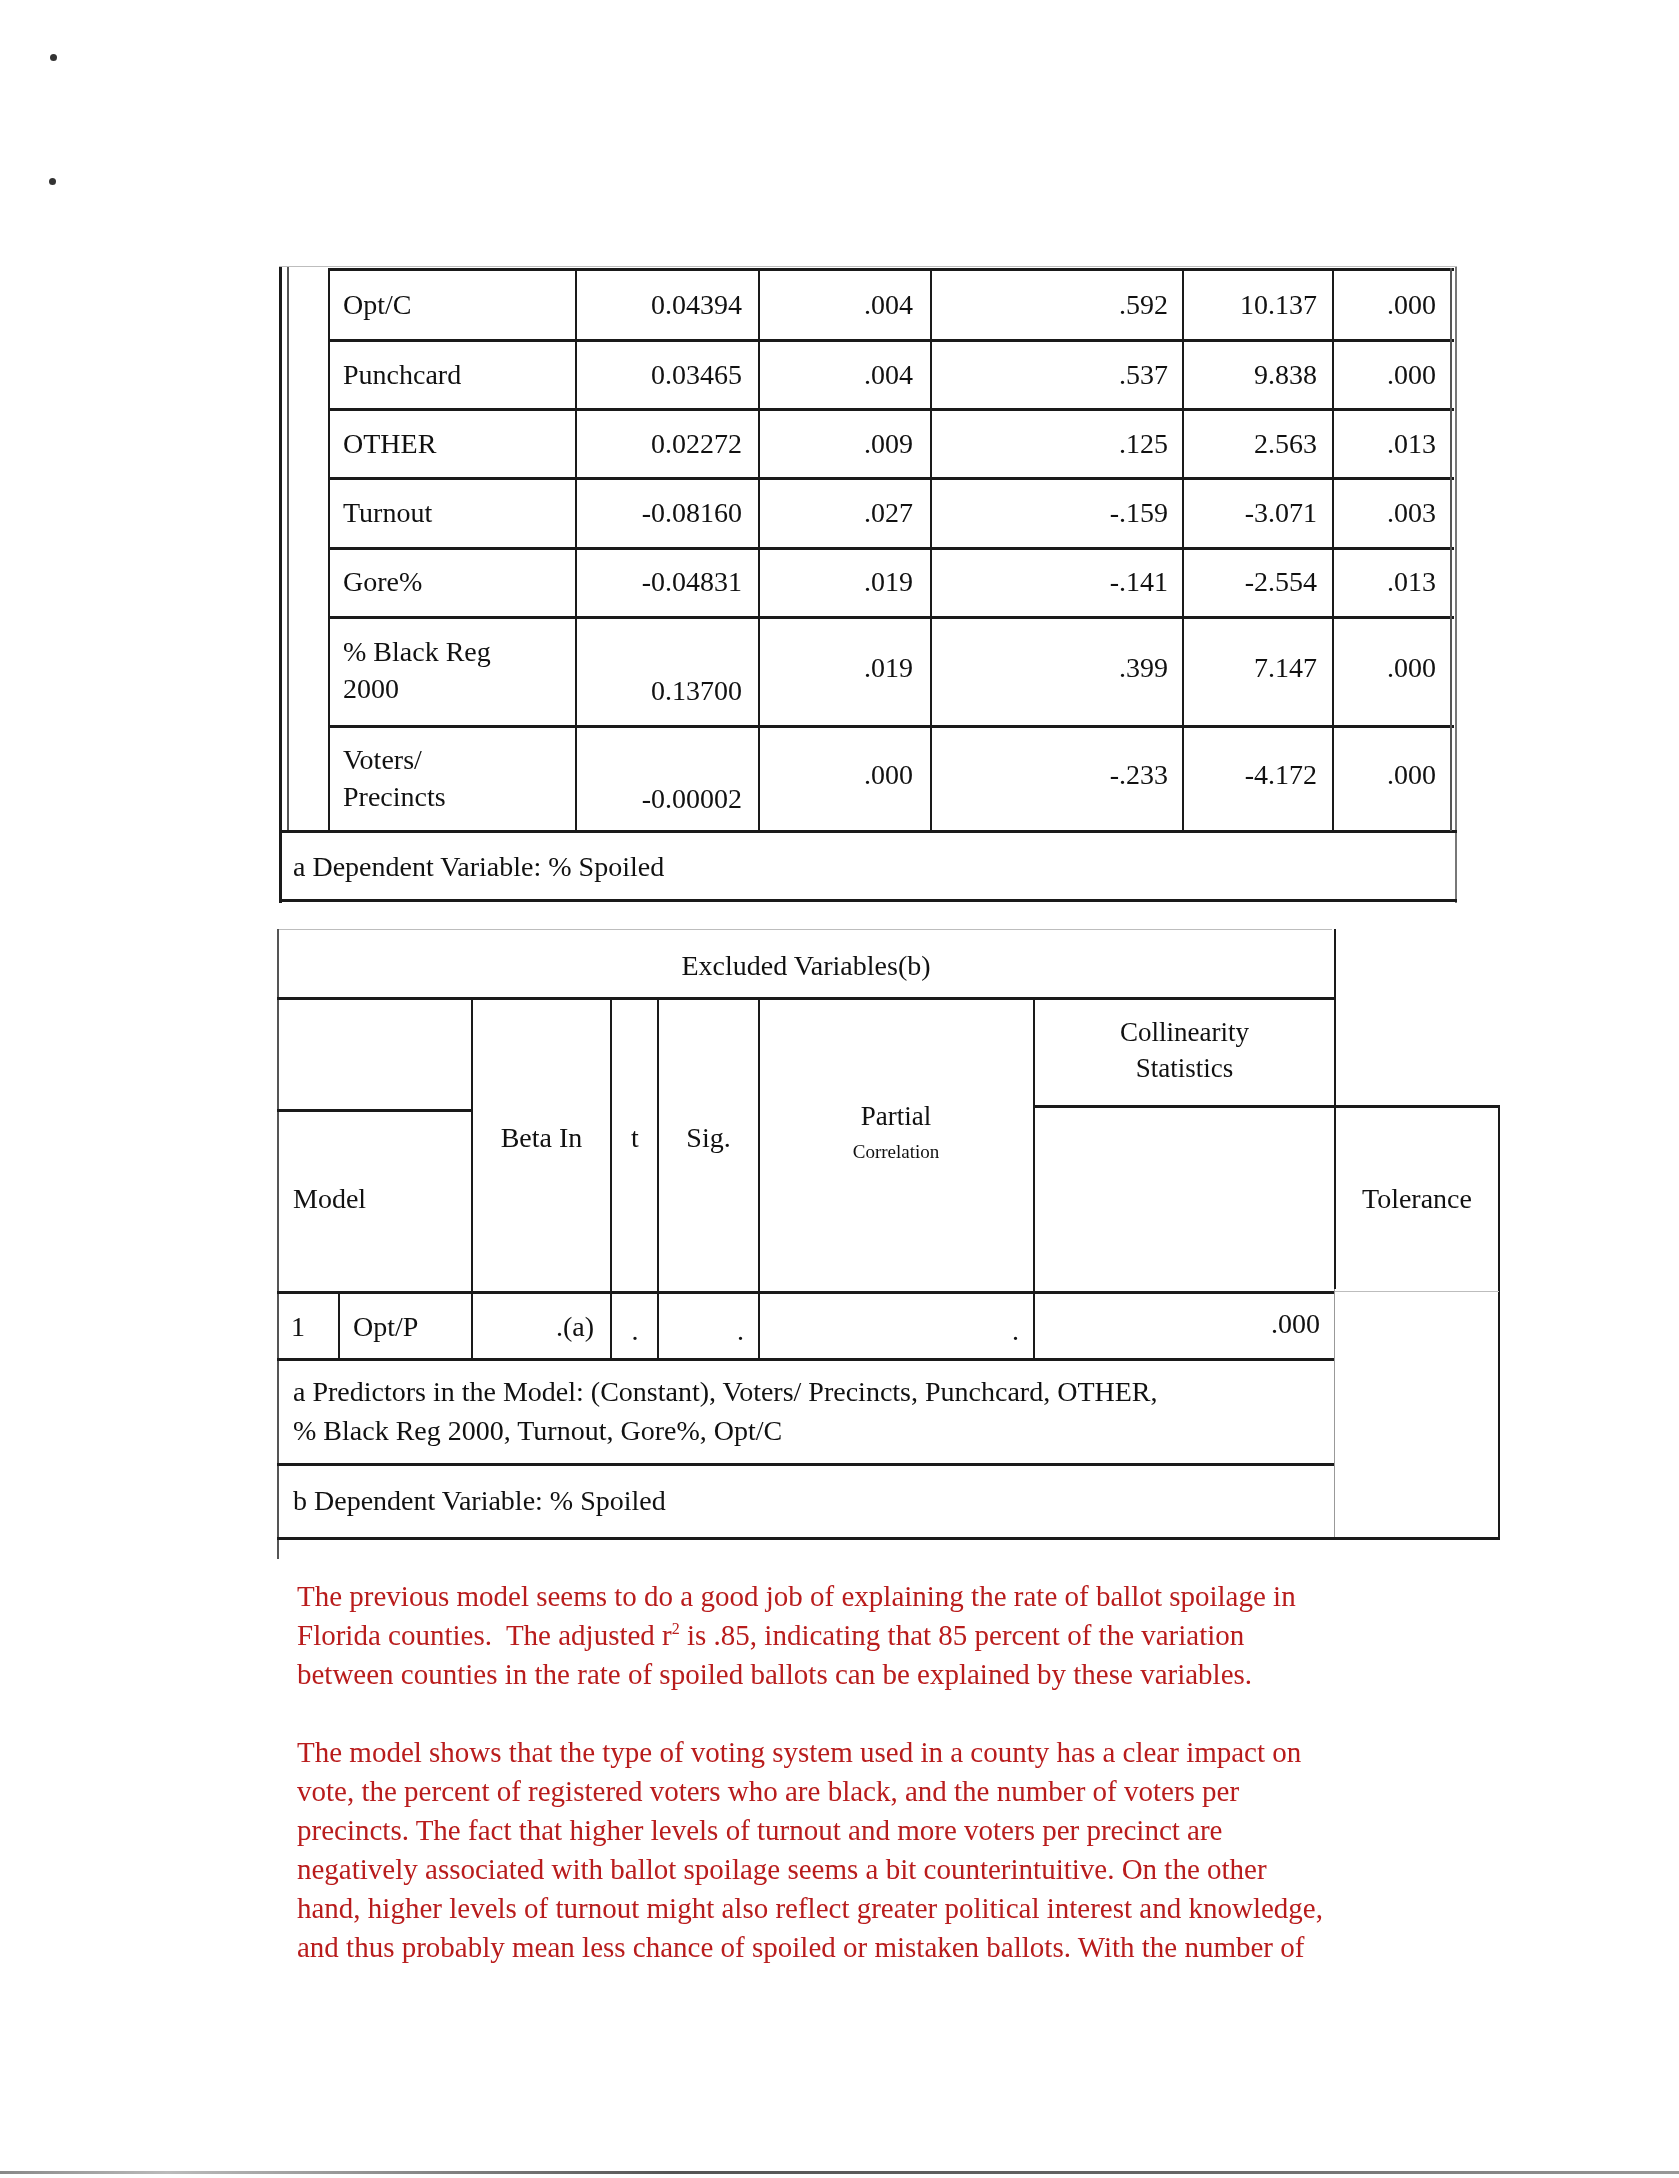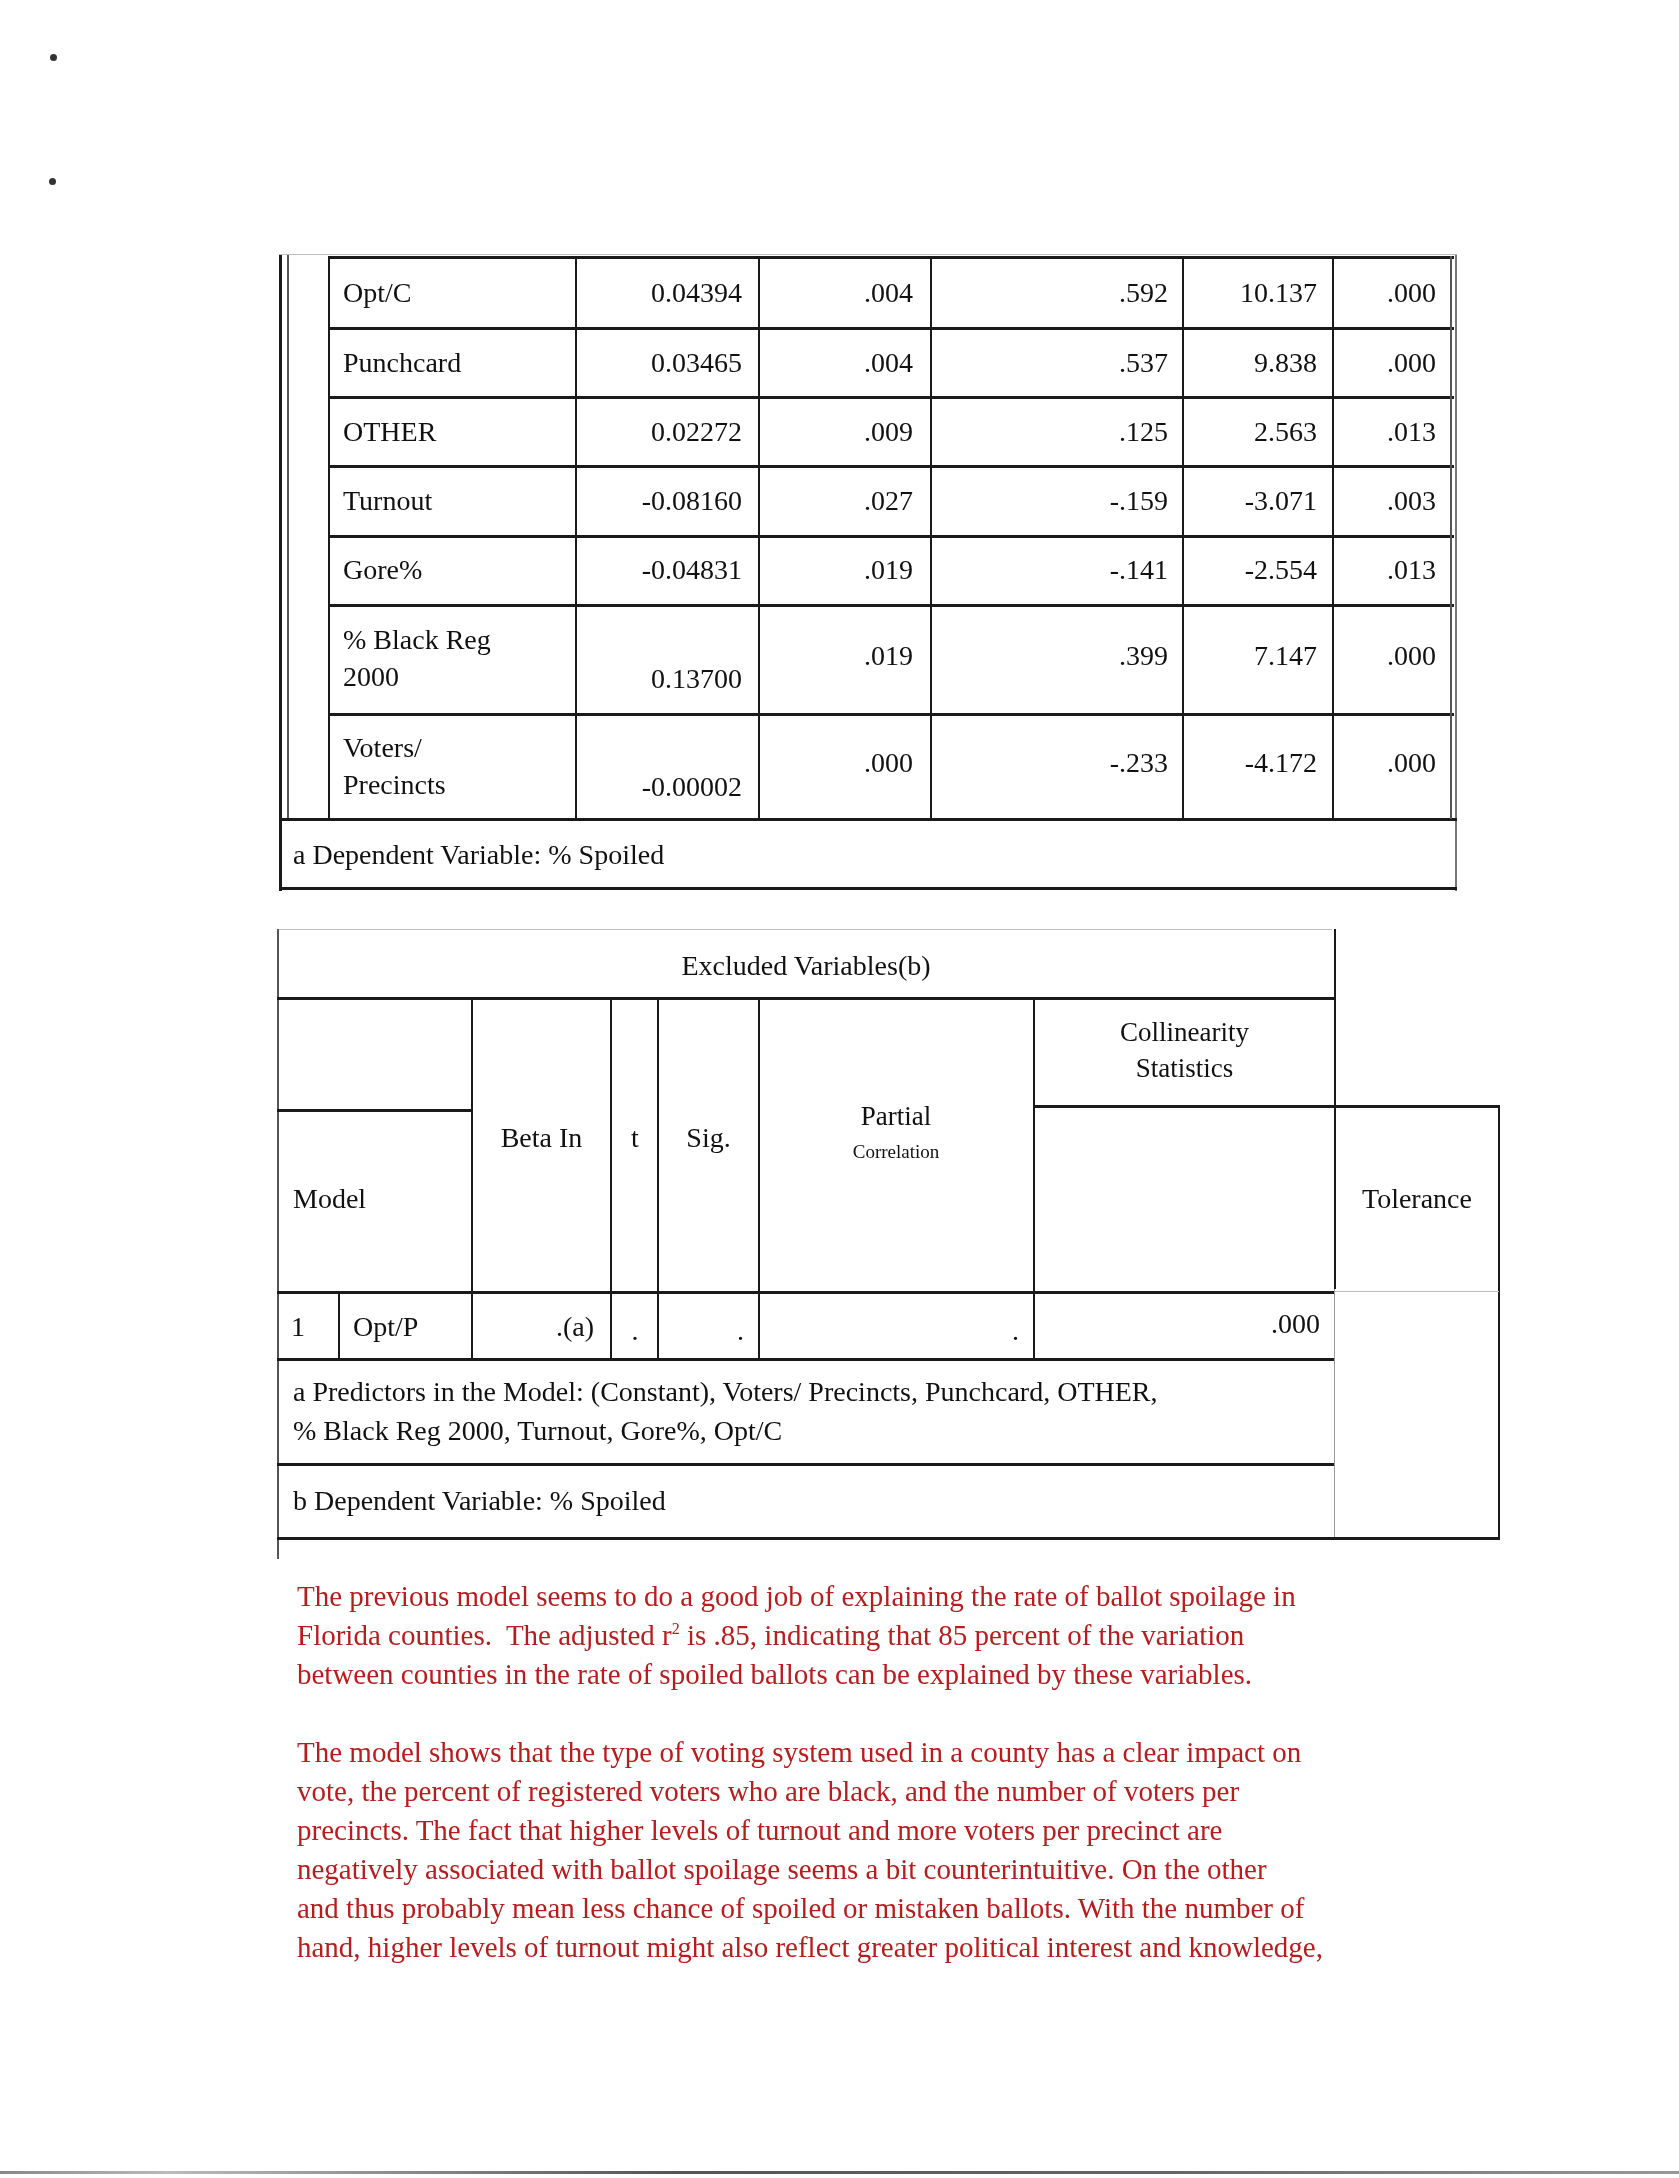--- a/index.html
+++ b/index.html
@@ -22,7 +22,7 @@
 <div class="dot" style="left:50px;top:54px;"></div>
 <div class="dot" style="left:49px;top:178px;"></div>
 
-<div class="abs" style="left:0;top:0;width:1679px;height:911px;padding-left:24px;">
+<div class="abs" style="left:0;top:12px;width:1679px;height:911px;padding-left:24px;">
 
   <div class="vl" style="left:279px;top:255px;width:3px;height:636px;"></div>
   <div class="vl" style="left:287px;top:255px;width:2px;height:564px;background:#555;"></div>

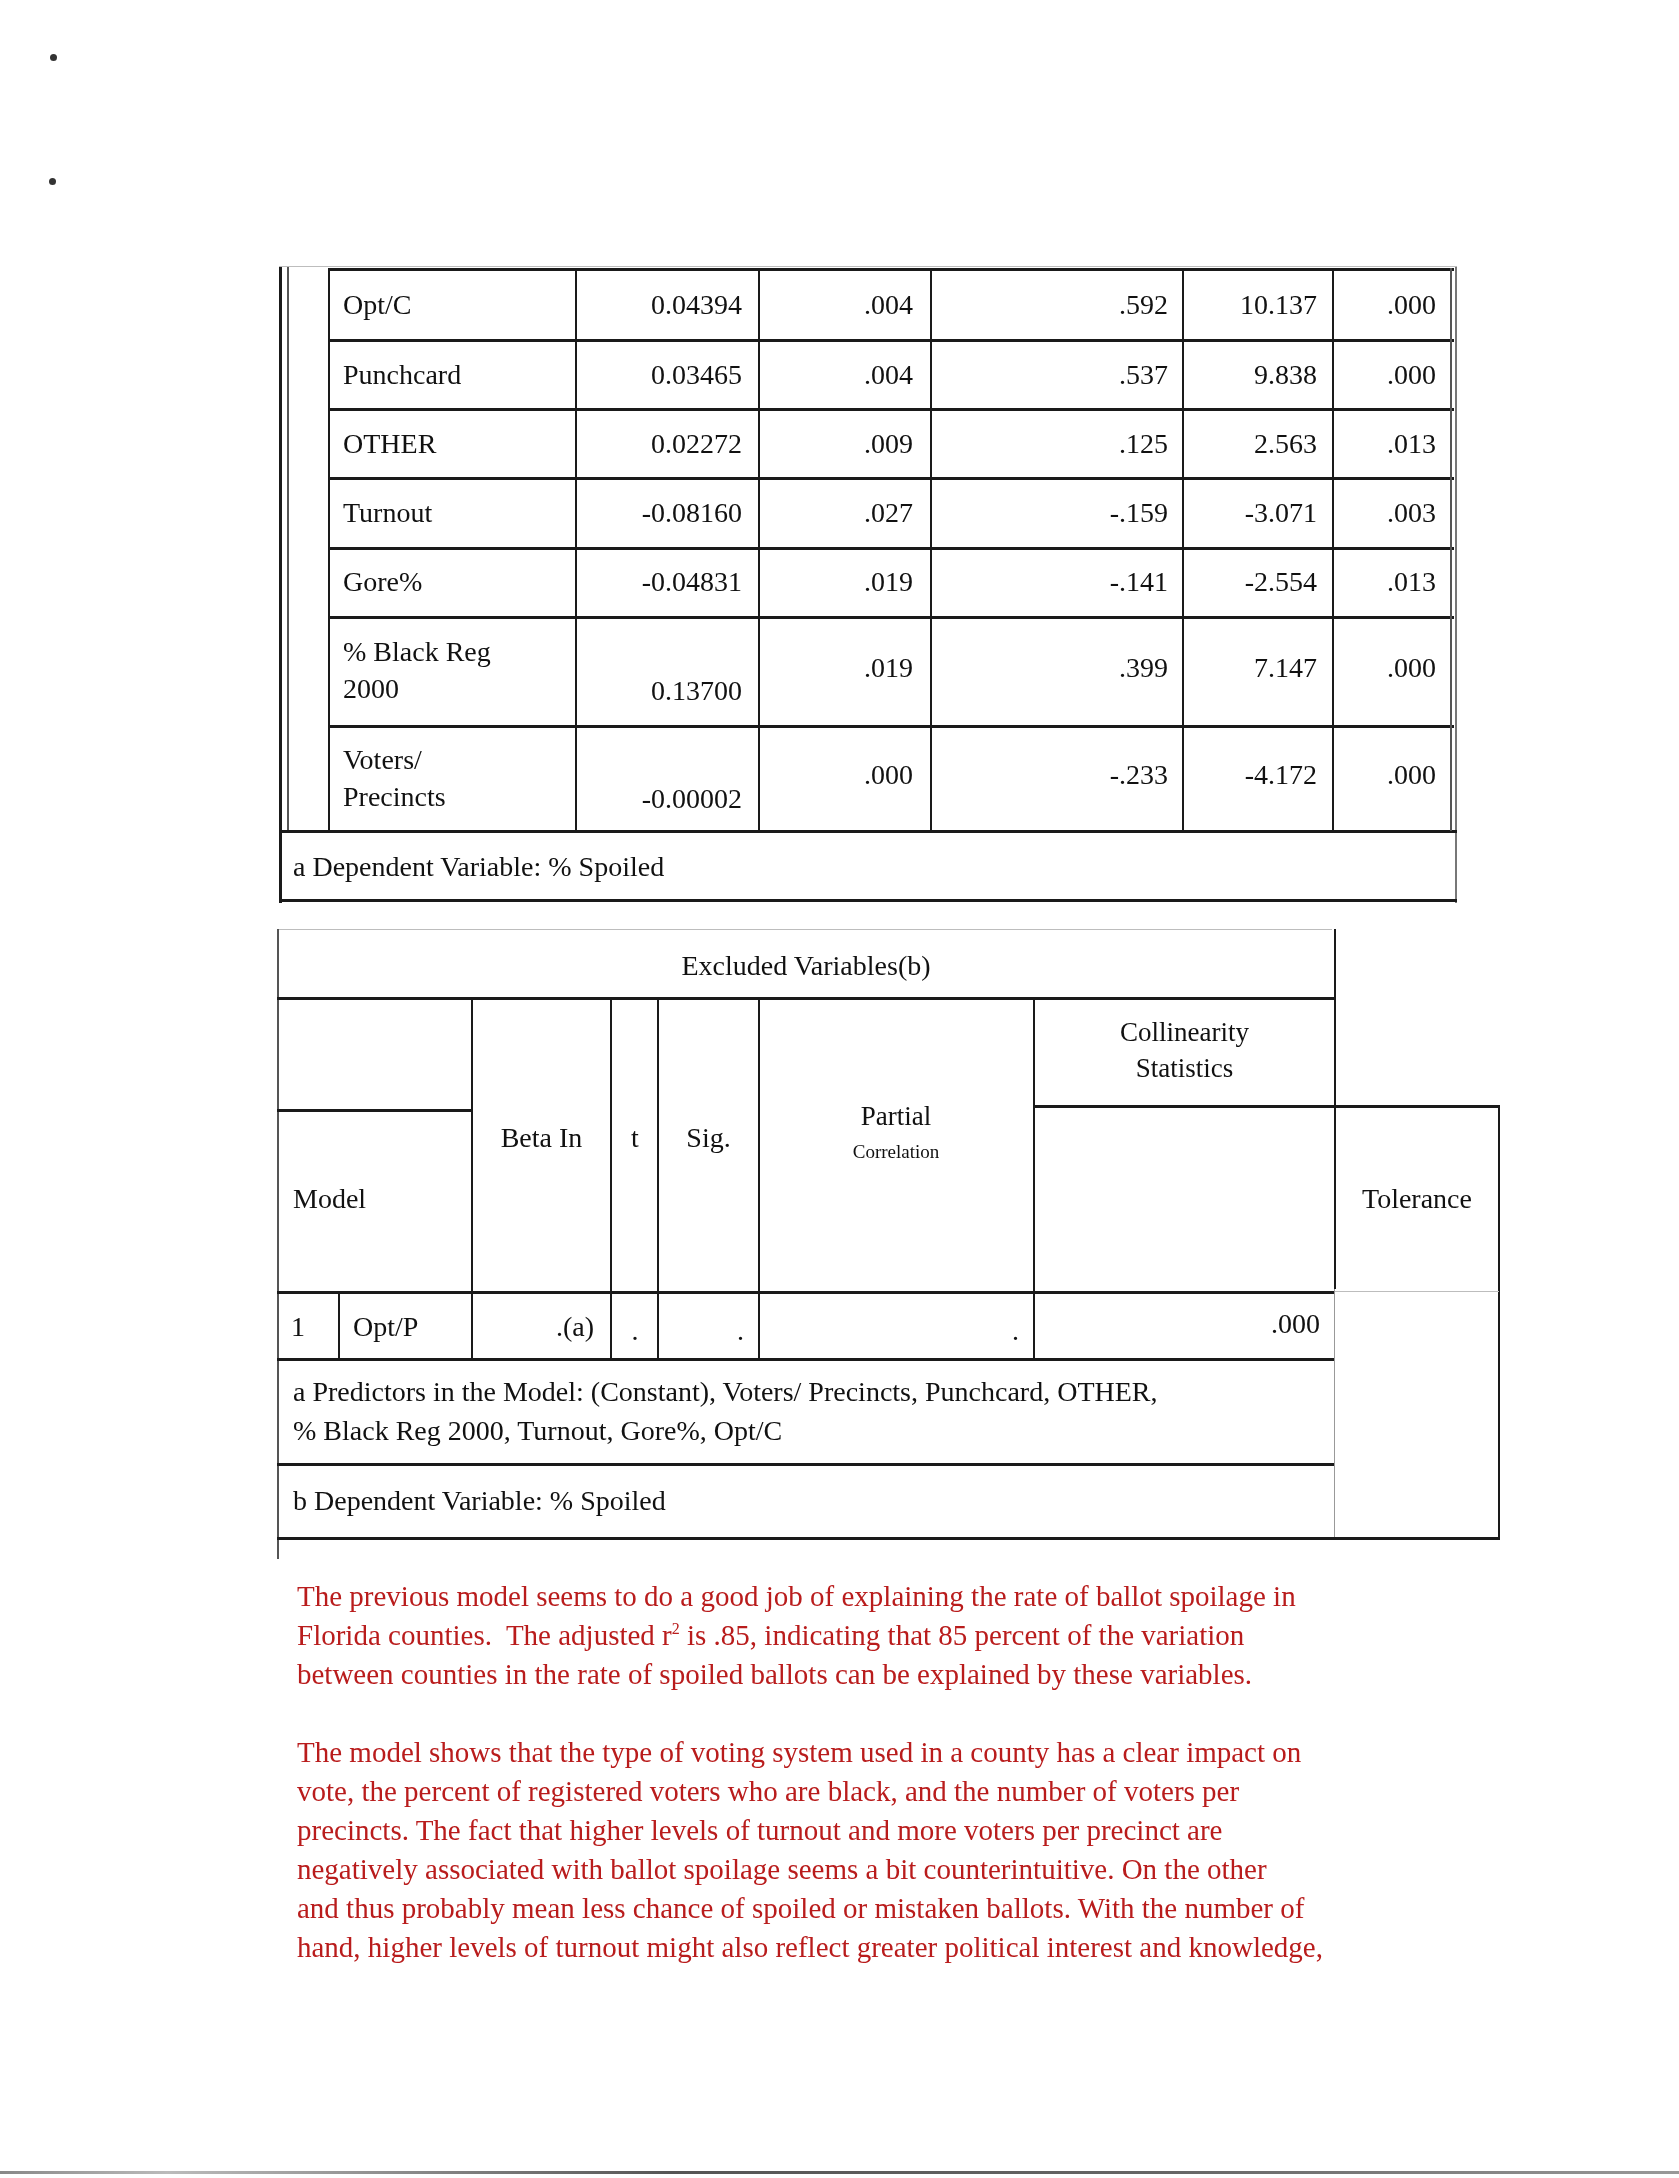--- a/index.html
+++ b/index.html
@@ -182,8 +182,8 @@
   <p>vote, the percent of registered voters who are black, and the number of voters per</p>
   <p>precincts.  The fact that higher levels of turnout and more voters per precinct are</p>
   <p>negatively associated with ballot spoilage seems a bit counterintuitive.  On the other</p>
+  <p>hand, higher levels of turnout might also reflect greater political interest and knowledge,</p>
   <p>and thus probably mean less chance of spoiled or mistaken ballots.  With the number of</p>
-  <p>hand, higher levels of turnout might also reflect greater political interest and knowledge,</p>
 </div>
 
 <div class="abs" style="left:0;top:2171px;width:1679px;height:3px;background:linear-gradient(90deg,#888 0%,#bbb 10%,#555 40%,#666 70%,#999 100%);"></div>

